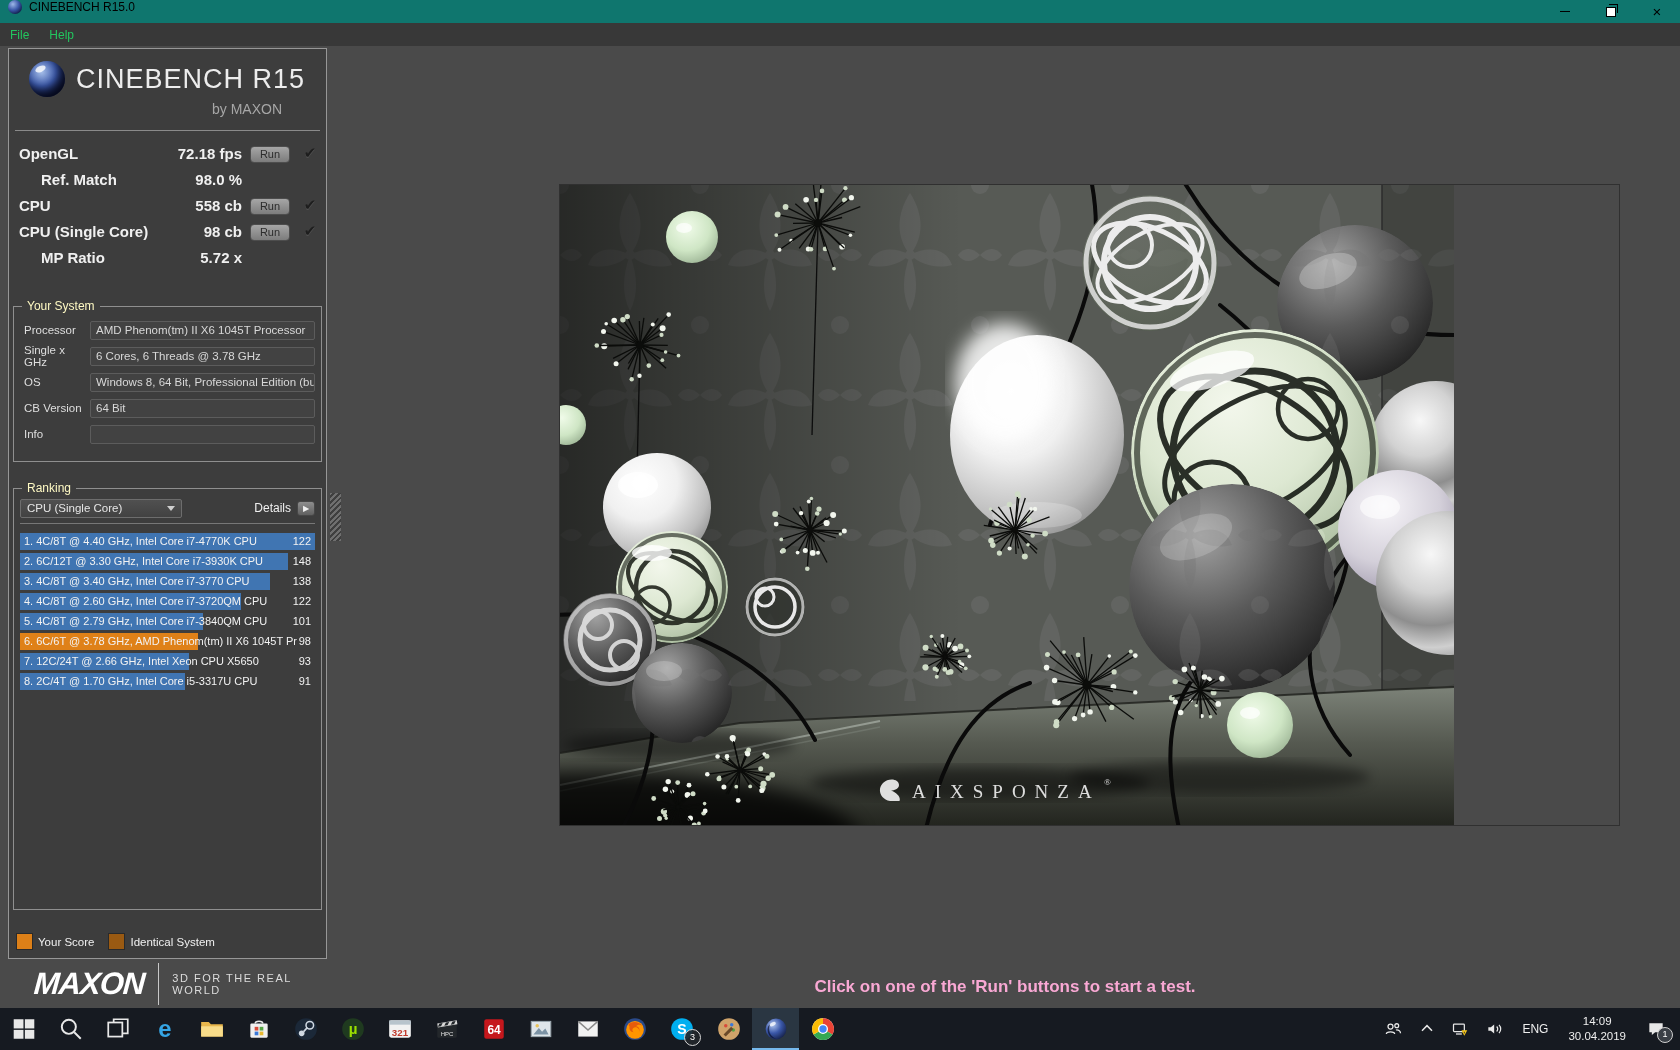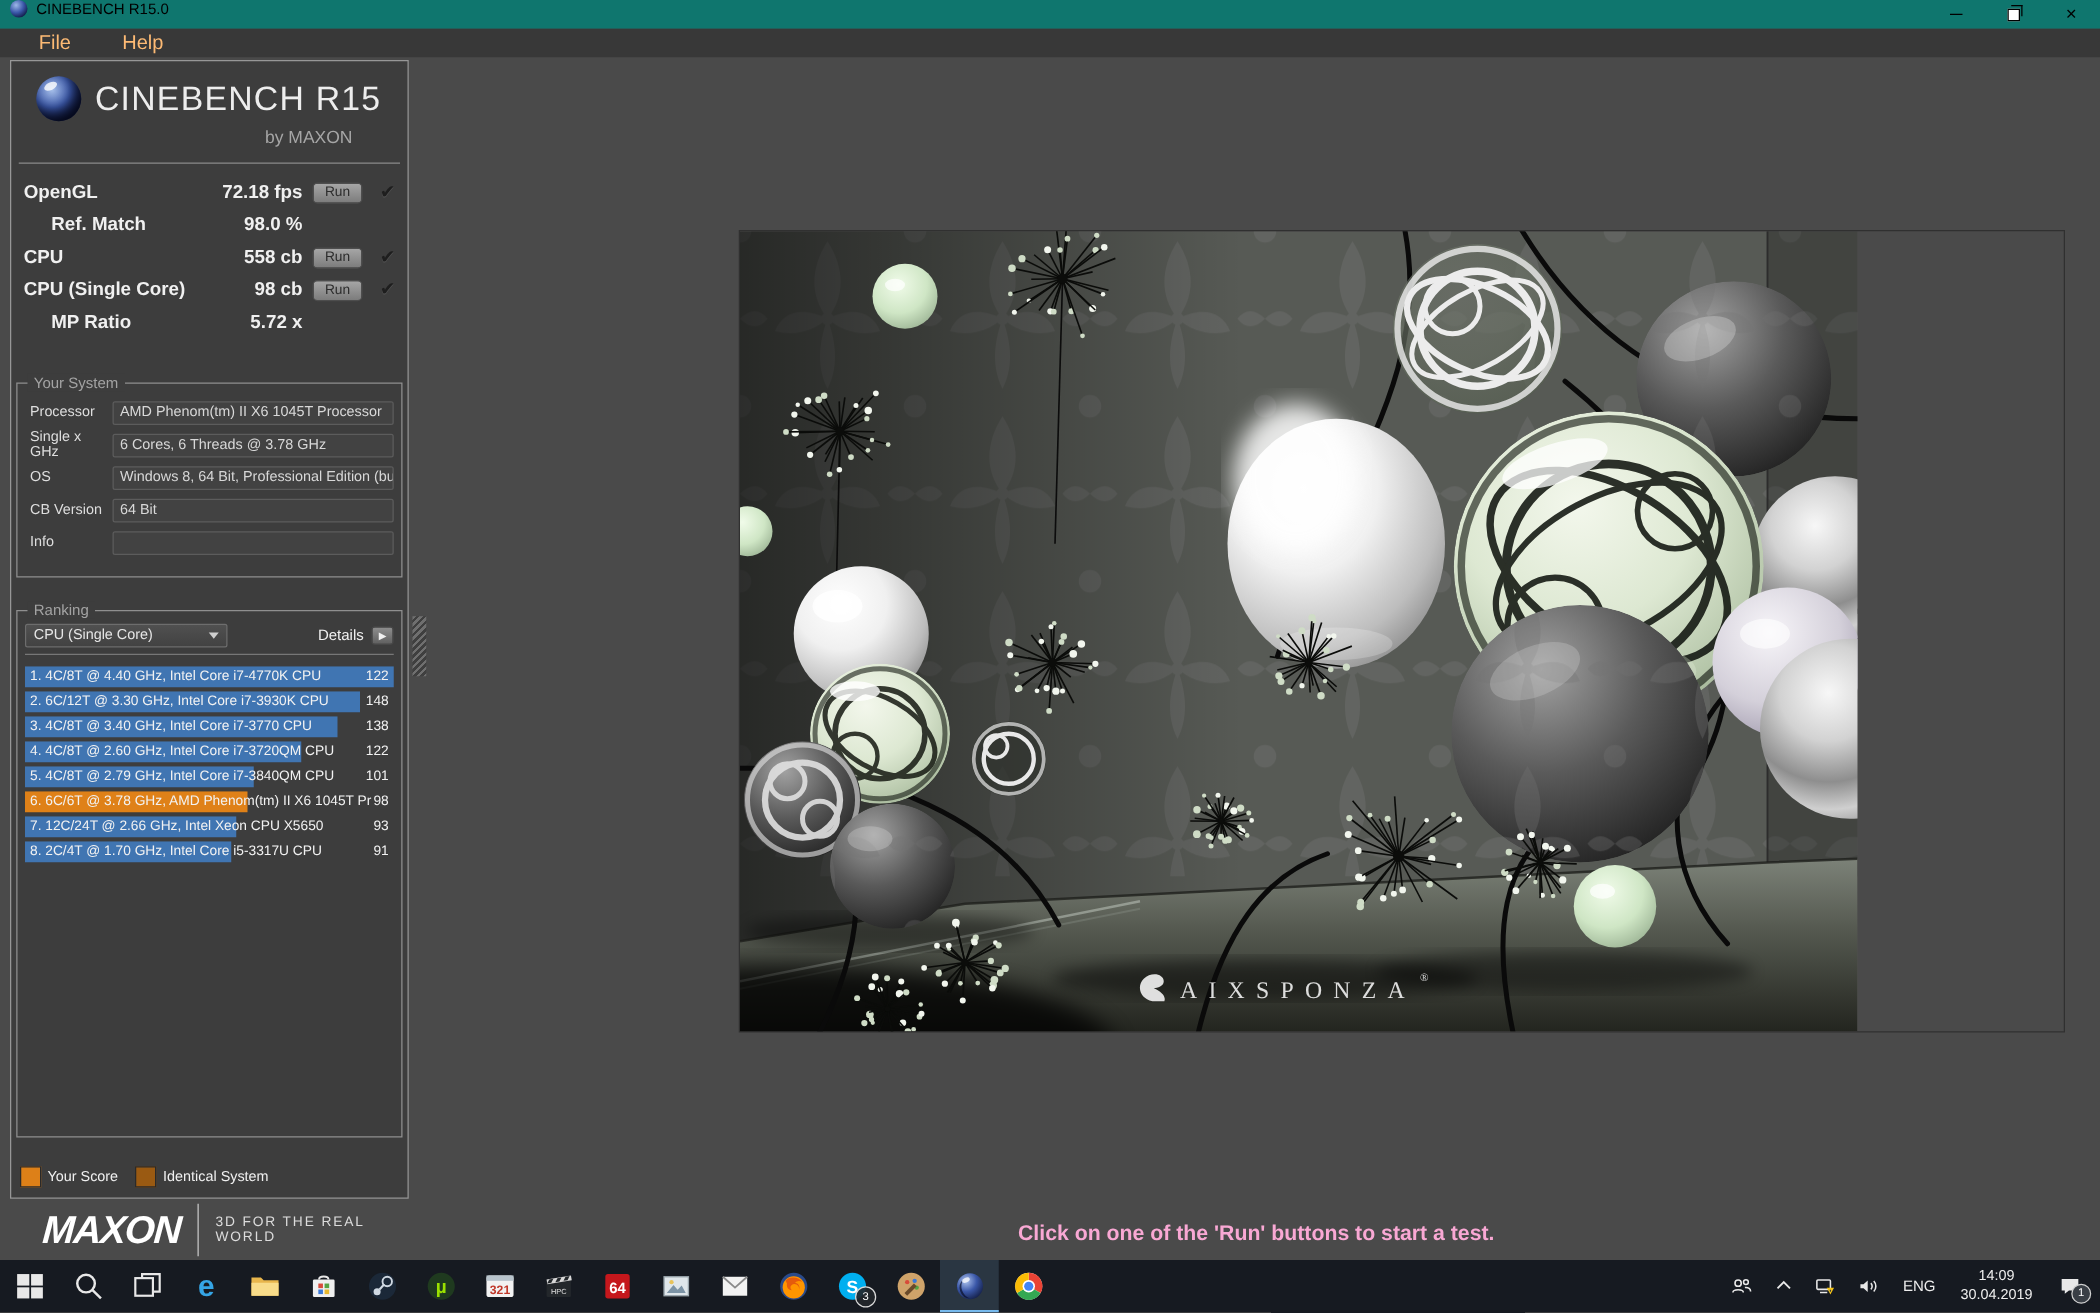--- a/index.html
+++ b/index.html
@@ -16,7 +16,7 @@
   .glyph-close{font-size:15px;line-height:15px;}
   
   #menubar{height:23px;background:#383838;display:flex;align-items:center;gap:20px;padding-left:10px;}
-  #menubar span{font-size:16px;color:#fdba74;margin-left:21px;}
+  #menubar span{font-size:12px;color:#22c55e;}
   
   #app{position:relative;height:962px;background:#4a4a4a;color:#f0f0f0;}
   #panel{position:absolute;left:8px;top:2px;width:319px;height:911px;background:#3d3d3d;

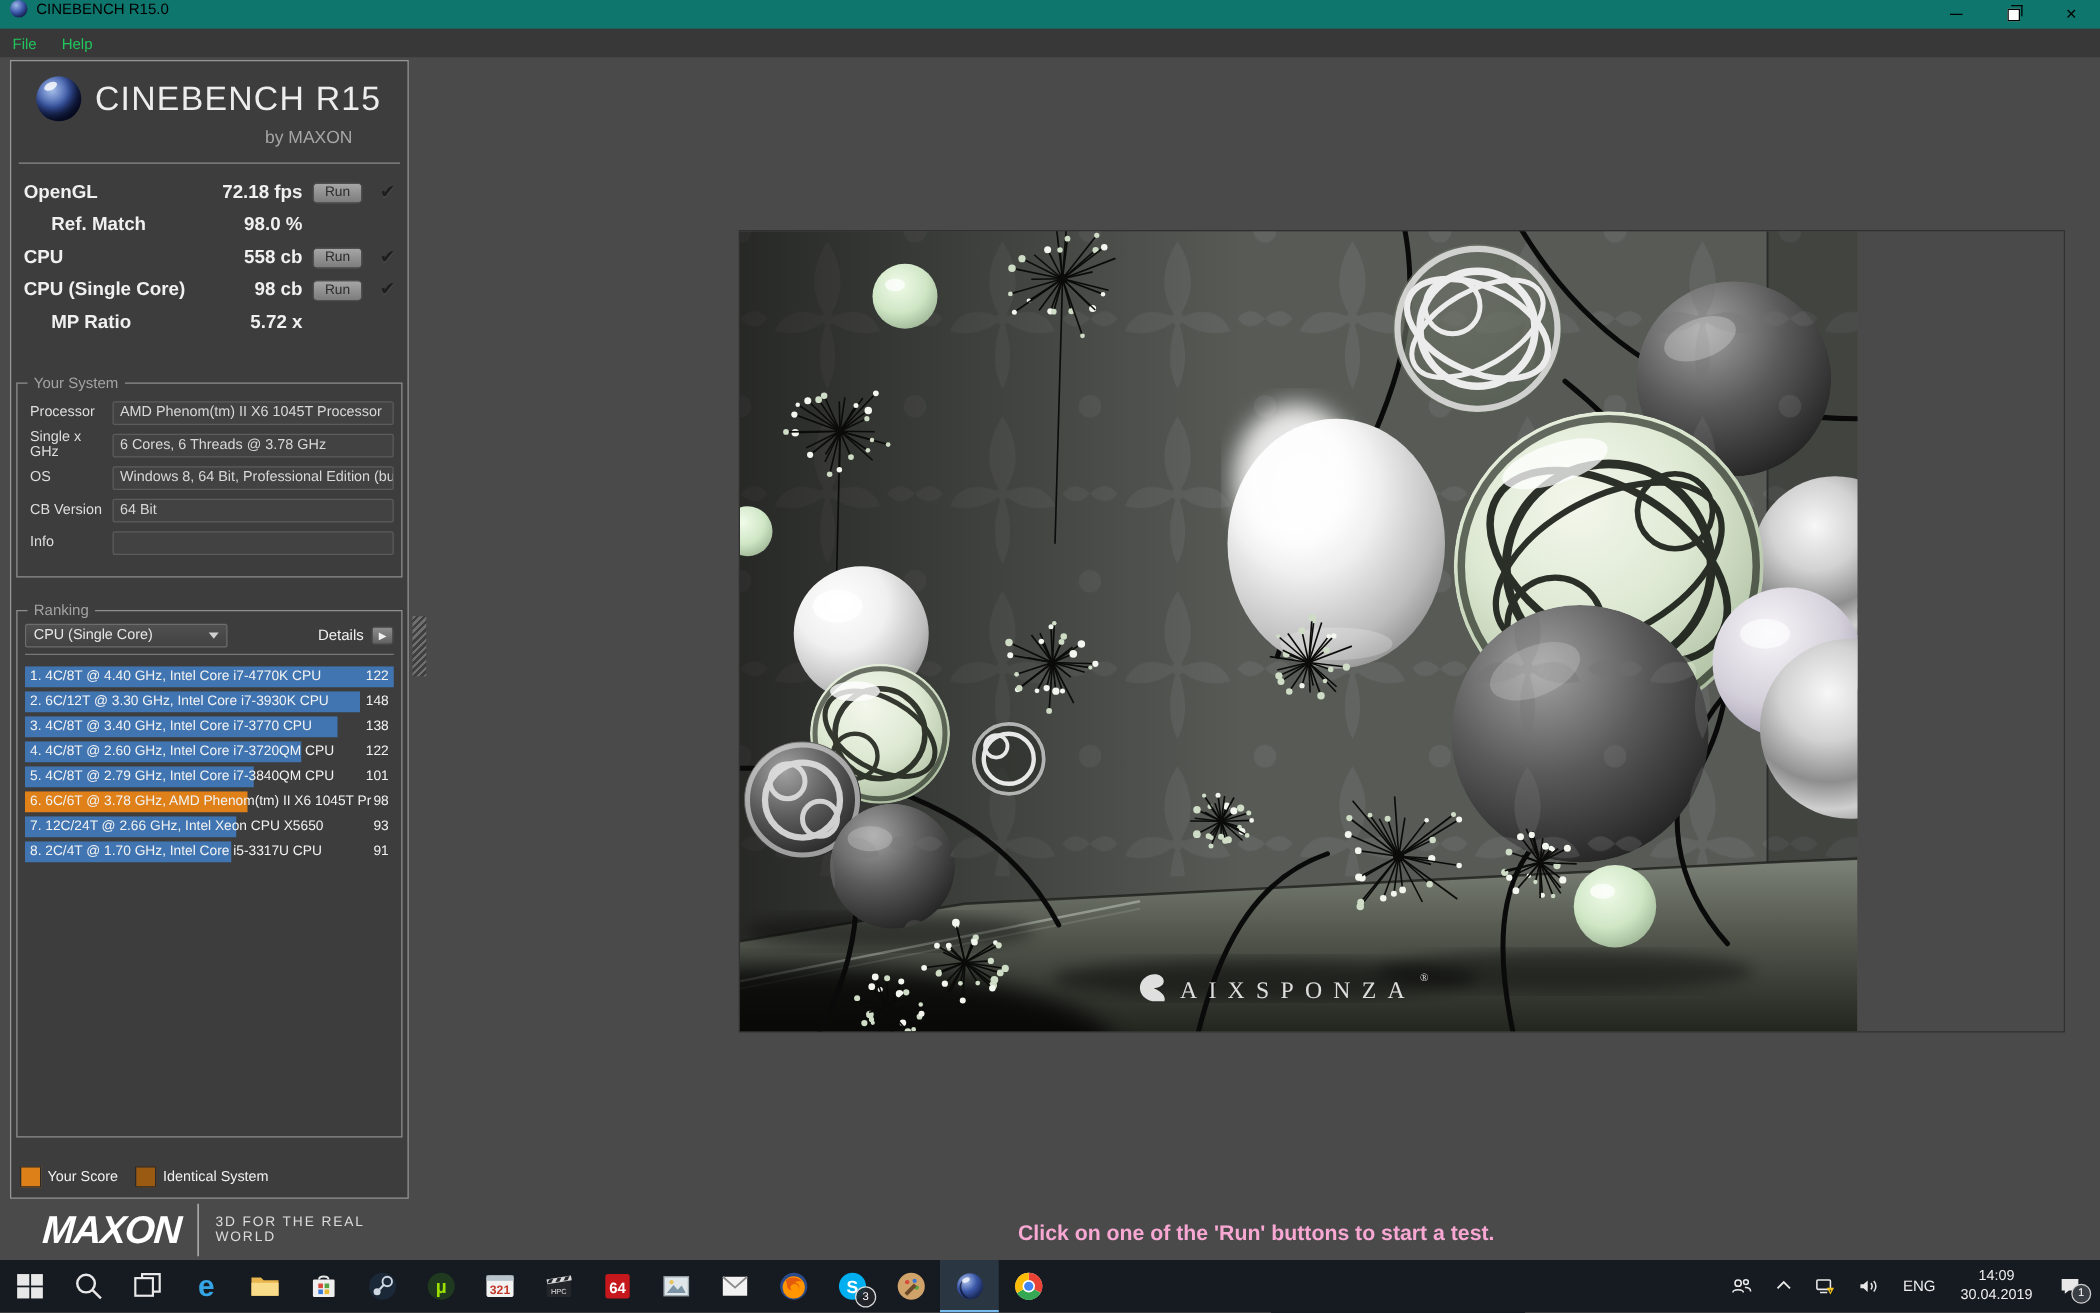--- a/index.html
+++ b/index.html
@@ -42,7 +42,7 @@
   .res-check{width:20px;text-align:center;font-size:15px;color:#1e1e1e;text-shadow:0 1px 0 rgba(255,255,255,.12);}
   
   .group{position:relative;border:1px solid #8f8f8f;margin:36px 4px 0 4px;padding:10px 6px 14px 6px;}
-  .group-title{position:absolute;top:-8px;left:8px;background:#3d3d3d;padding:0 5px;font-size:12px;color:#a3a3a3;}
+  .group-title{position:absolute;top:-8px;left:8px;background:#3d3d3d;padding:0 5px;font-size:12px;color:#fef9c3;}
   .group.ranking{margin-top:26px;height:422px;box-sizing:border-box;padding-top:8px;}
   .sys-row{display:flex;align-items:center;height:26px;}
   .sys-label{width:66px;font-size:11.5px;color:#dedede;padding-left:4px;flex:none;}

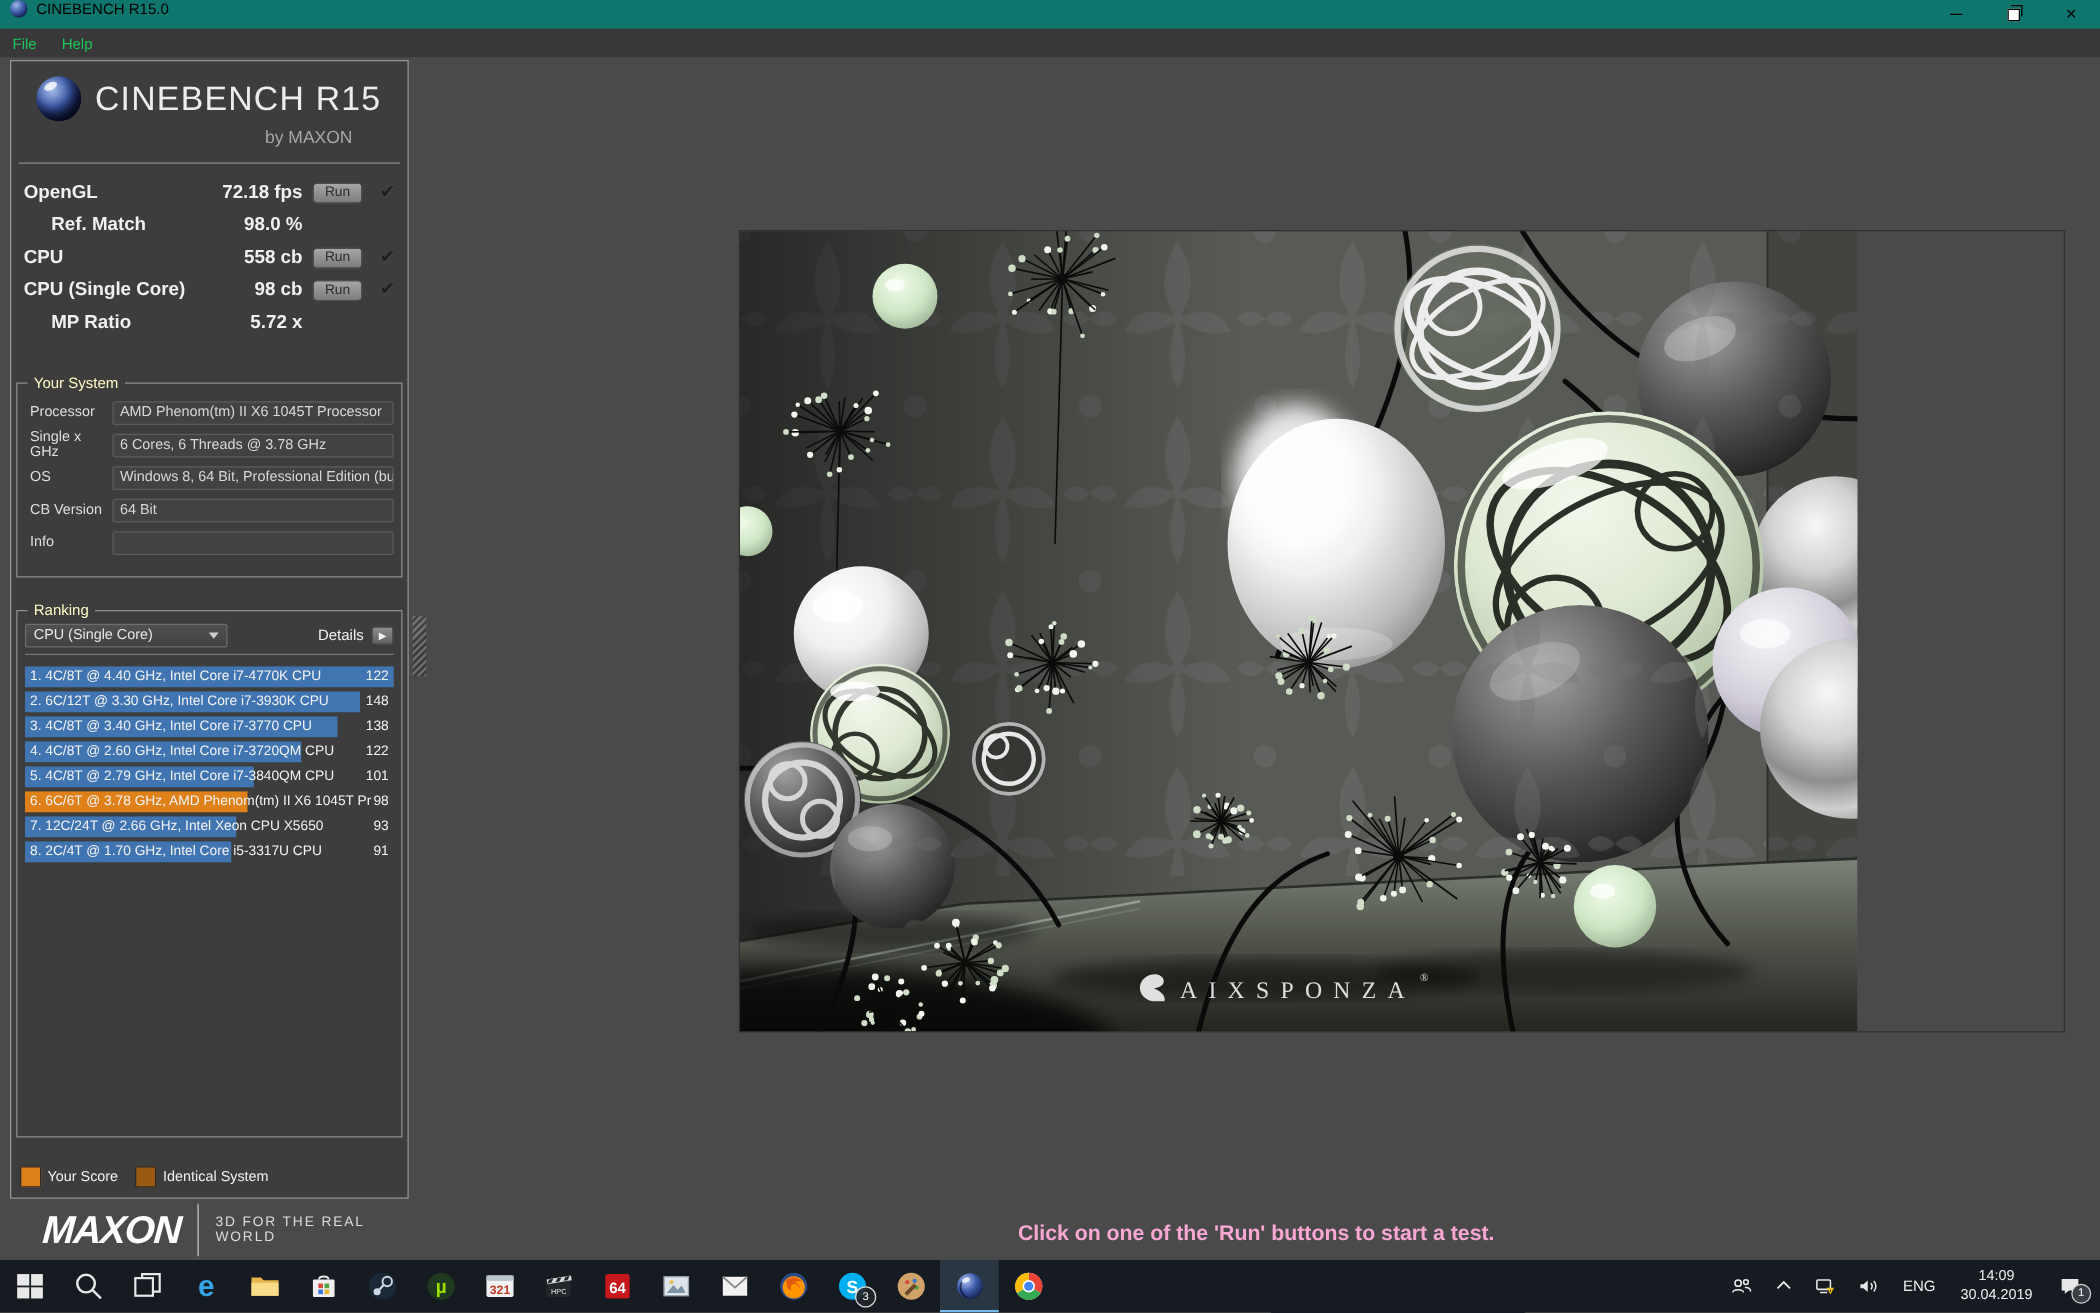--- a/index.html
+++ b/index.html
@@ -72,7 +72,7 @@
   .footer-div{width:1px;height:42px;background:#c8c8c8;margin:0 13px 0 14px;}
   .tagline{font-size:11px;letter-spacing:1.5px;color:#dcdcdc;}
   
-  #viewport{position:absolute;left:560px;top:139px;width:1059px;height:640px;outline:1px solid rgba(0,0,0,.35);margin-left:32px;}
+  #viewport{position:absolute;left:560px;top:139px;width:1059px;height:640px;outline:1px solid rgba(0,0,0,.35);}
   #status-text{position:absolute;left:330px;width:1350px;top:931px;text-align:center;
     font-size:17px;font-weight:bold;color:#f9a8d4;}
   #grip{position:absolute;left:330px;top:447px;width:11px;height:48px;

